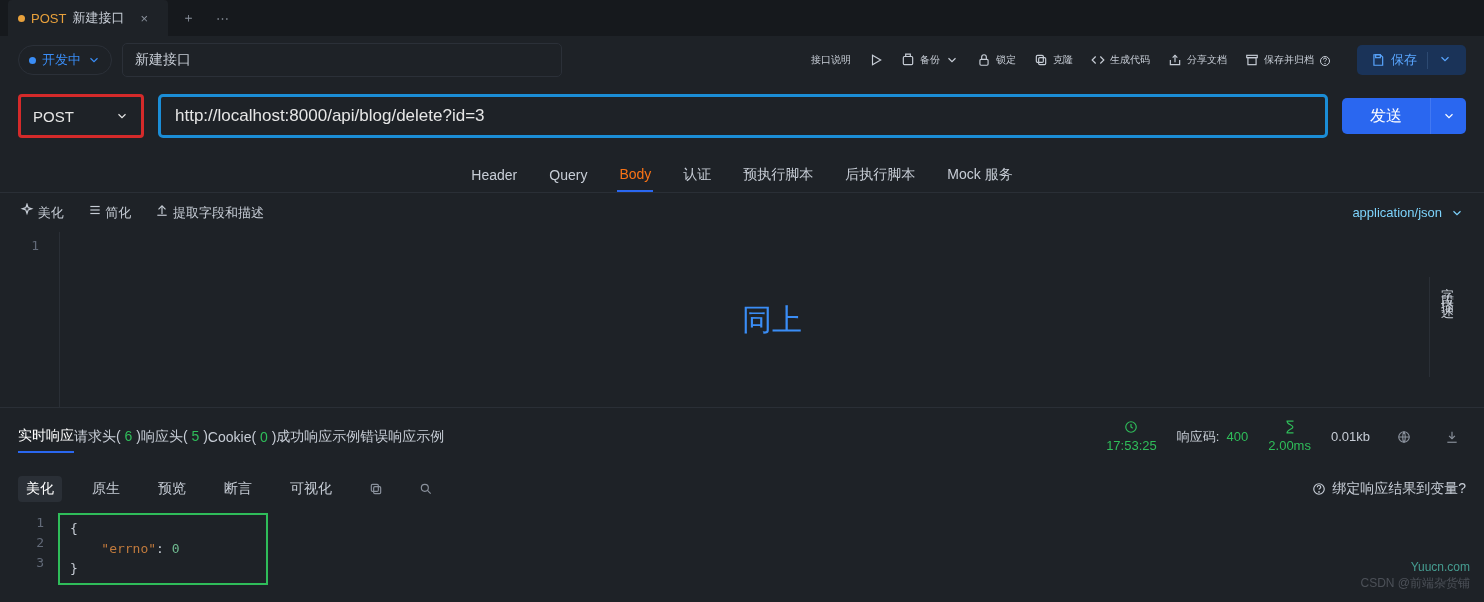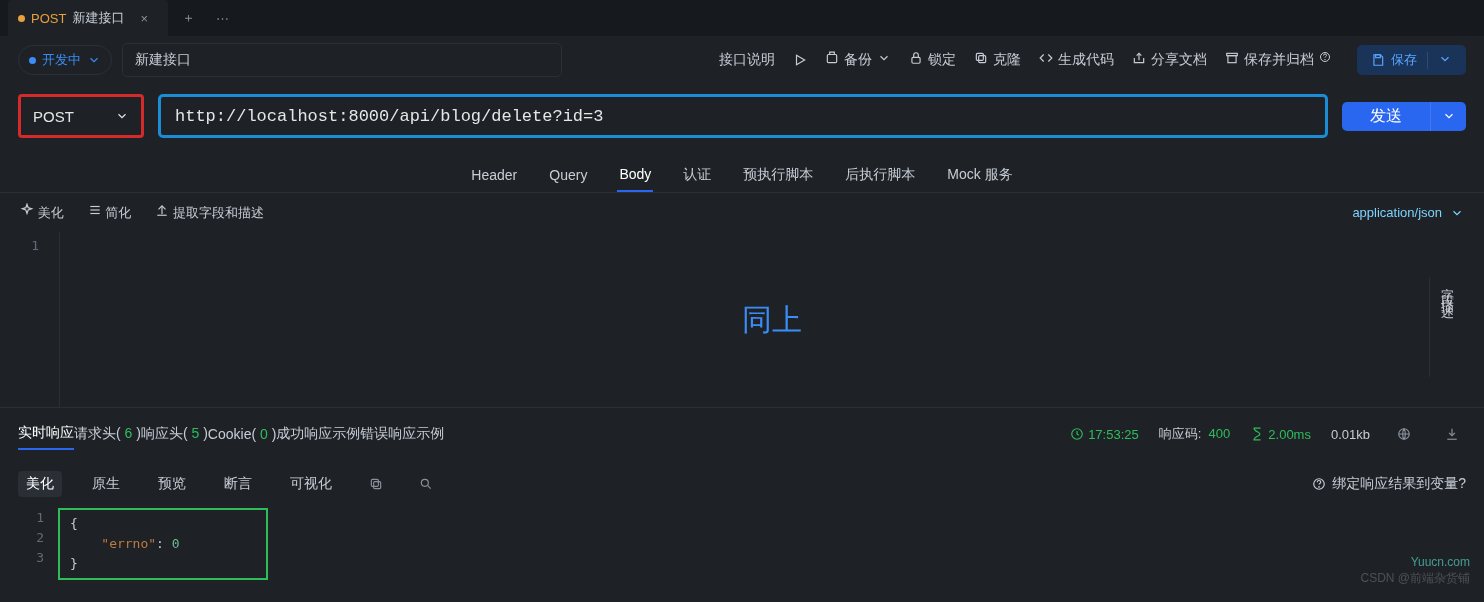--- a/index.html
+++ b/index.html
@@ -14,7 +14,7 @@
 .status-pill { display: flex; align-items: center; gap: 6px; padding: 5px 10px; border: 1px solid #2b3038; border-radius: 15px; color: #3a8df6; cursor:pointer; }
 .title-input { flex: 0 0 440px; height: 34px; background: #1e2227; border: 1px solid #2b3038; border-radius: 5px; padding: 0 12px; color: #c7cdd6; font-size: 14px; }
 .tbar-actions { margin-left: auto; display: flex; align-items: center; gap: 18px; color: #c7cdd6; }
-.tbar-actions .act { display: flex; align-items: flex-start; gap: 5px; cursor:pointer; font-size:14px; }
+.tbar-actions .act { display: flex; align-items: flex-end; gap: 5px; cursor:pointer; font-size:10px; }
 .save-btn { display: flex; align-items: center; gap: 6px; background: #1a3358; color: #5aa6ff; padding: 6px 14px; border-radius: 5px; margin-left: 8px; cursor:pointer;text-align:center; }
 .save-btn .chev { border-left: 1px solid #2d4a72; padding-left: 10px; margin-left: 4px; }
 .req-row { display: flex; align-items: center; padding: 10px 18px; gap: 14px; }

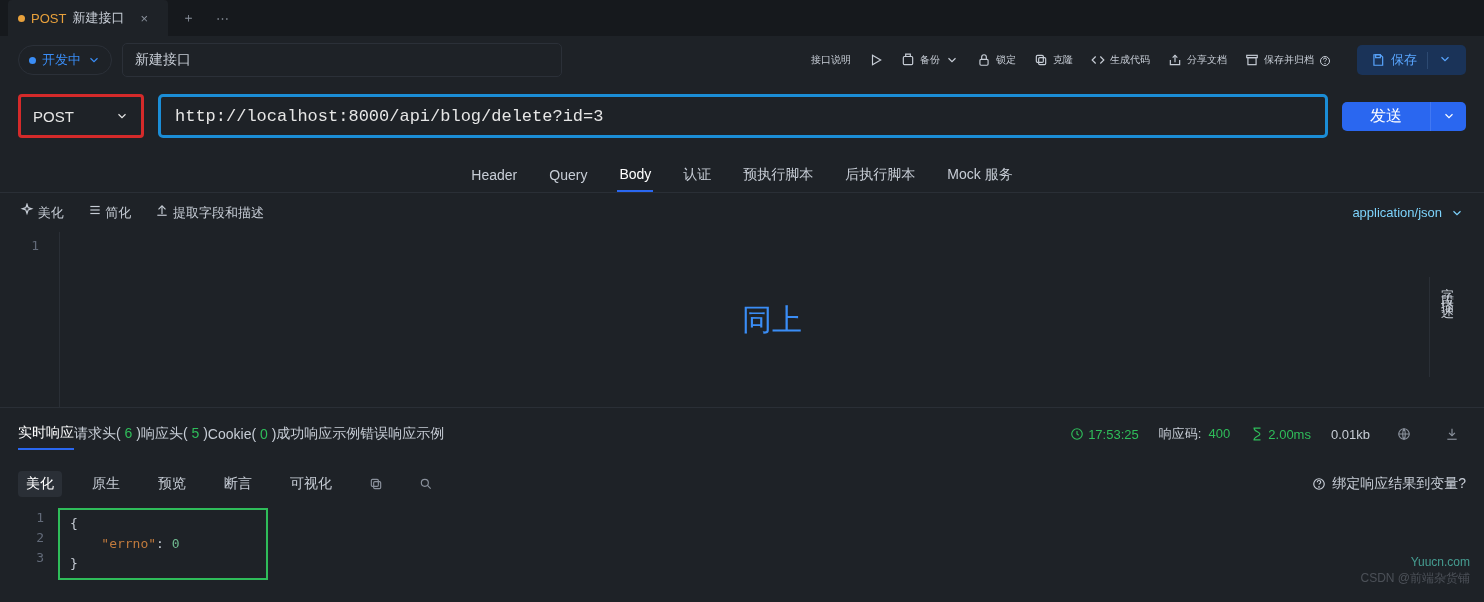--- a/index.html
+++ b/index.html
@@ -19,7 +19,7 @@
 .save-btn .chev { border-left: 1px solid #2d4a72; padding-left: 10px; margin-left: 4px; }
 .req-row { display: flex; align-items: center; padding: 10px 18px; gap: 14px; }
 .method-box { width: 126px; height: 44px; border: 3px solid #d42a2a; border-radius: 4px; display: flex; align-items: center; justify-content: space-between; padding: 0 12px; color: #e6e6e6; font-size: 15px; cursor:pointer; background:#1e2227; }
-.url-box { flex: 1; height: 44px; border: 3px solid #1b8dd6; border-radius: 5px; display: flex; align-items: center; padding: 0 14px; color: #e6e6e6; font-size: 17px; background:#1e2227;font-family:Liberation Mono, monospace; }
+.url-box { flex: 1; height: 44px; border: 3px solid #1b8dd6; border-radius: 5px; display: flex; align-items: center; padding: 0 14px; color: #e6e6e6; font-size: 17px; background:#1e2227; }
 .send-btn { display: flex; align-items: stretch; height: 29px; }
 .send-btn .main { background: #2a67f0; color: #fff; padding: 0 28px; display: flex; align-items: center; font-size: 16px; border-radius: 5px 0 0 5px; cursor:pointer; }
 .send-btn .drop { background: #2a67f0; color: #fff; width: 36px; display: flex; align-items: center; justify-content: center; border-radius: 0 5px 5px 0; border-left: 1px solid #4278f2; cursor:pointer; }

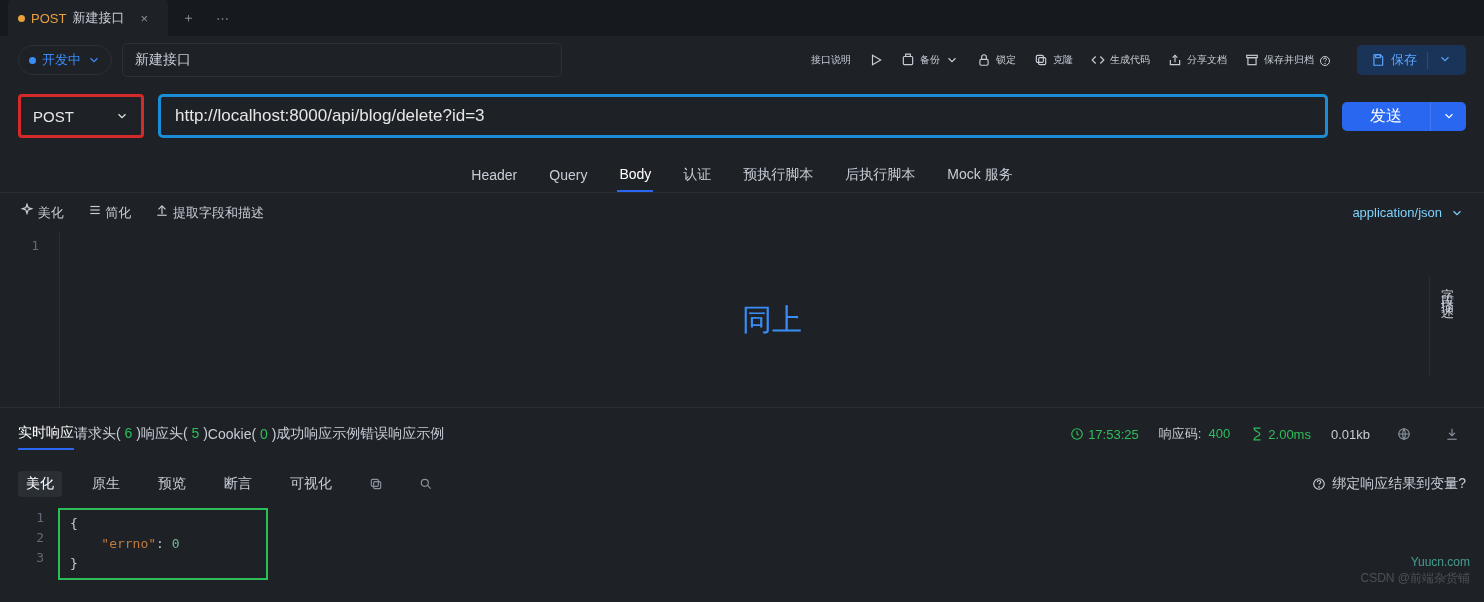--- a/index.html
+++ b/index.html
@@ -20,7 +20,7 @@
 .req-row { display: flex; align-items: center; padding: 10px 18px; gap: 14px; }
 .method-box { width: 126px; height: 44px; border: 3px solid #d42a2a; border-radius: 4px; display: flex; align-items: center; justify-content: space-between; padding: 0 12px; color: #e6e6e6; font-size: 15px; cursor:pointer; background:#1e2227; }
 .url-box { flex: 1; height: 44px; border: 3px solid #1b8dd6; border-radius: 5px; display: flex; align-items: center; padding: 0 14px; color: #e6e6e6; font-size: 17px; background:#1e2227; }
-.send-btn { display: flex; align-items: stretch; height: 29px; }
+.send-btn { display: flex; align-items: stretch; height: 36px; }
 .send-btn .main { background: #2a67f0; color: #fff; padding: 0 28px; display: flex; align-items: center; font-size: 16px; border-radius: 5px 0 0 5px; cursor:pointer; }
 .send-btn .drop { background: #2a67f0; color: #fff; width: 36px; display: flex; align-items: center; justify-content: center; border-radius: 0 5px 5px 0; border-left: 1px solid #4278f2; cursor:pointer; }
 .tabs-row { display: flex; align-items: center; gap: 28px; padding: 10px 24px 0; border-bottom: 1px solid #2a2f36; justify-content: center; }

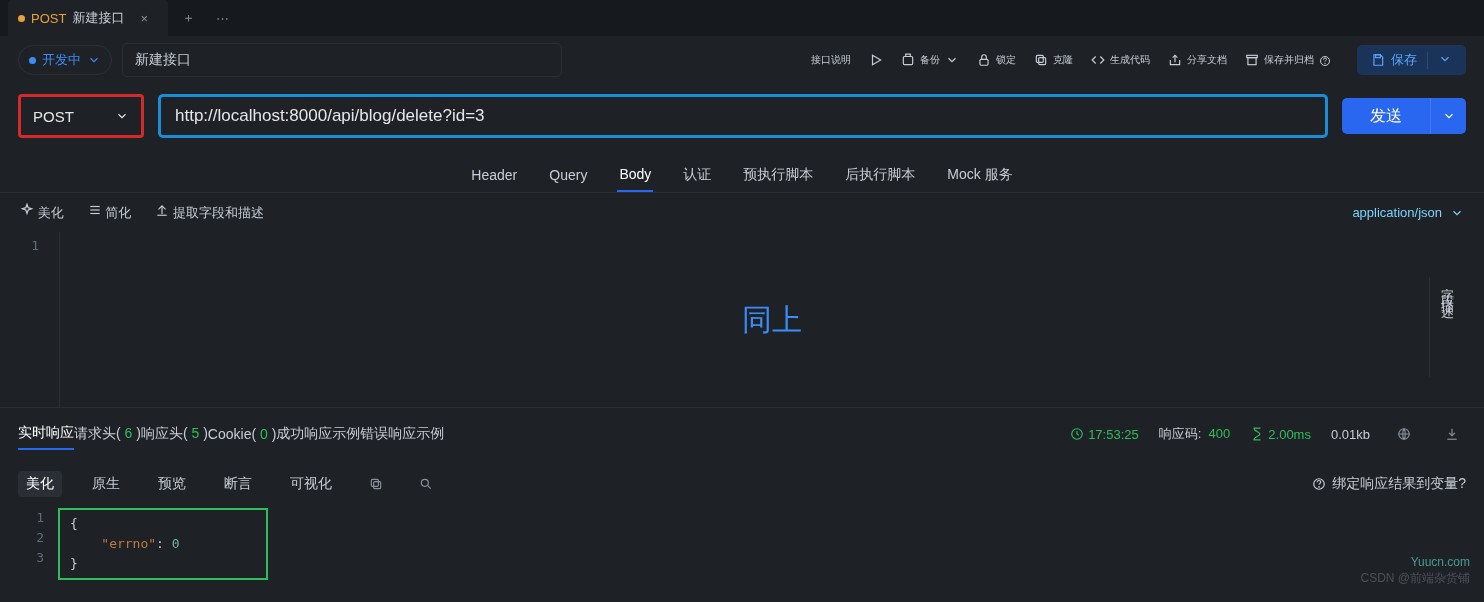--- a/index.html
+++ b/index.html
@@ -25,7 +25,7 @@
 .send-btn .drop { background: #2a67f0; color: #fff; width: 36px; display: flex; align-items: center; justify-content: center; border-radius: 0 5px 5px 0; border-left: 1px solid #4278f2; cursor:pointer; }
 .tabs-row { display: flex; align-items: center; gap: 28px; padding: 10px 24px 0; border-bottom: 1px solid #2a2f36; justify-content: center; }
 .tabs-row .tab-item { padding: 8px 2px; color: #c7cdd6; cursor:pointer; font-size: 14px; }
-.tabs-row .tab-item.active { border-bottom: 2px solid #2a67f0; color: #ffffff; }
+.tabs-row .tab-item.active { border-bottom: 2px solid #2a67f0; color: #f97316; }
 .body-bar { display: flex; align-items: center; padding: 10px 20px; gap: 24px; color: #c7cdd6; font-size: 13px; }
 .body-bar .right { margin-left: auto; color: #7dd3fc; display:flex; align-items:center; gap:8px; cursor:pointer;}
 .editor { display: flex; background: #1e2227; height: 175px; position:relative; }

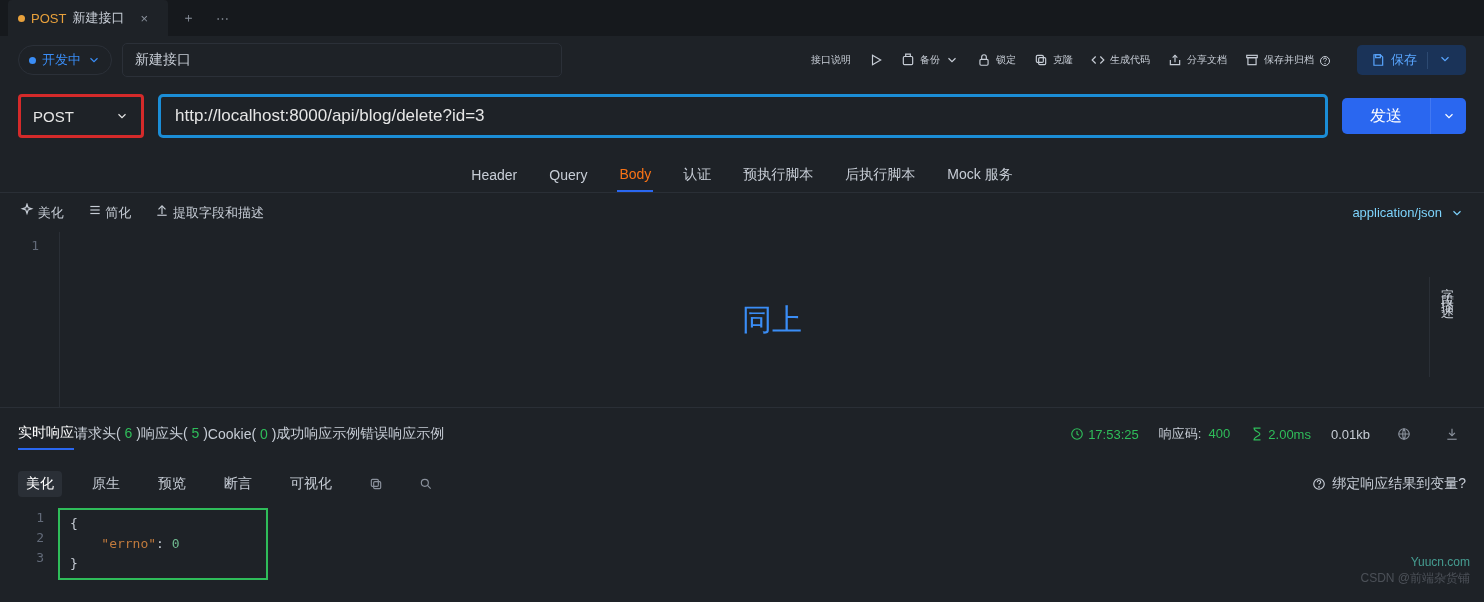--- a/index.html
+++ b/index.html
@@ -38,7 +38,7 @@
 .resp-tabs .rtab.active { color: #fff; border-bottom: 2px solid #2a67f0; padding-bottom:6px; margin-bottom:-6px; }
 .green { color: #2fbd5a; }
 .resp-meta { margin-left: auto; display: flex; align-items: center; gap: 20px; color: #c7cdd6; font-size:13px; }
-.resp-meta .time { color: #2fbd5a; display:flex; align-items:center; gap:4px;}
+.resp-meta .time { color: #2fbd5a; display:flex; align-items:center; gap:4px;flex-direction:column;}
 .resp-view-tabs { display: flex; align-items: center; gap: 22px; padding: 10px 18px; font-size: 14px; }
 .resp-view-tabs .vtab { cursor:pointer; padding:4px 8px; }
 .resp-view-tabs .vtab.active { background:#2a2f36; border-radius:4px; color:#fff; }

